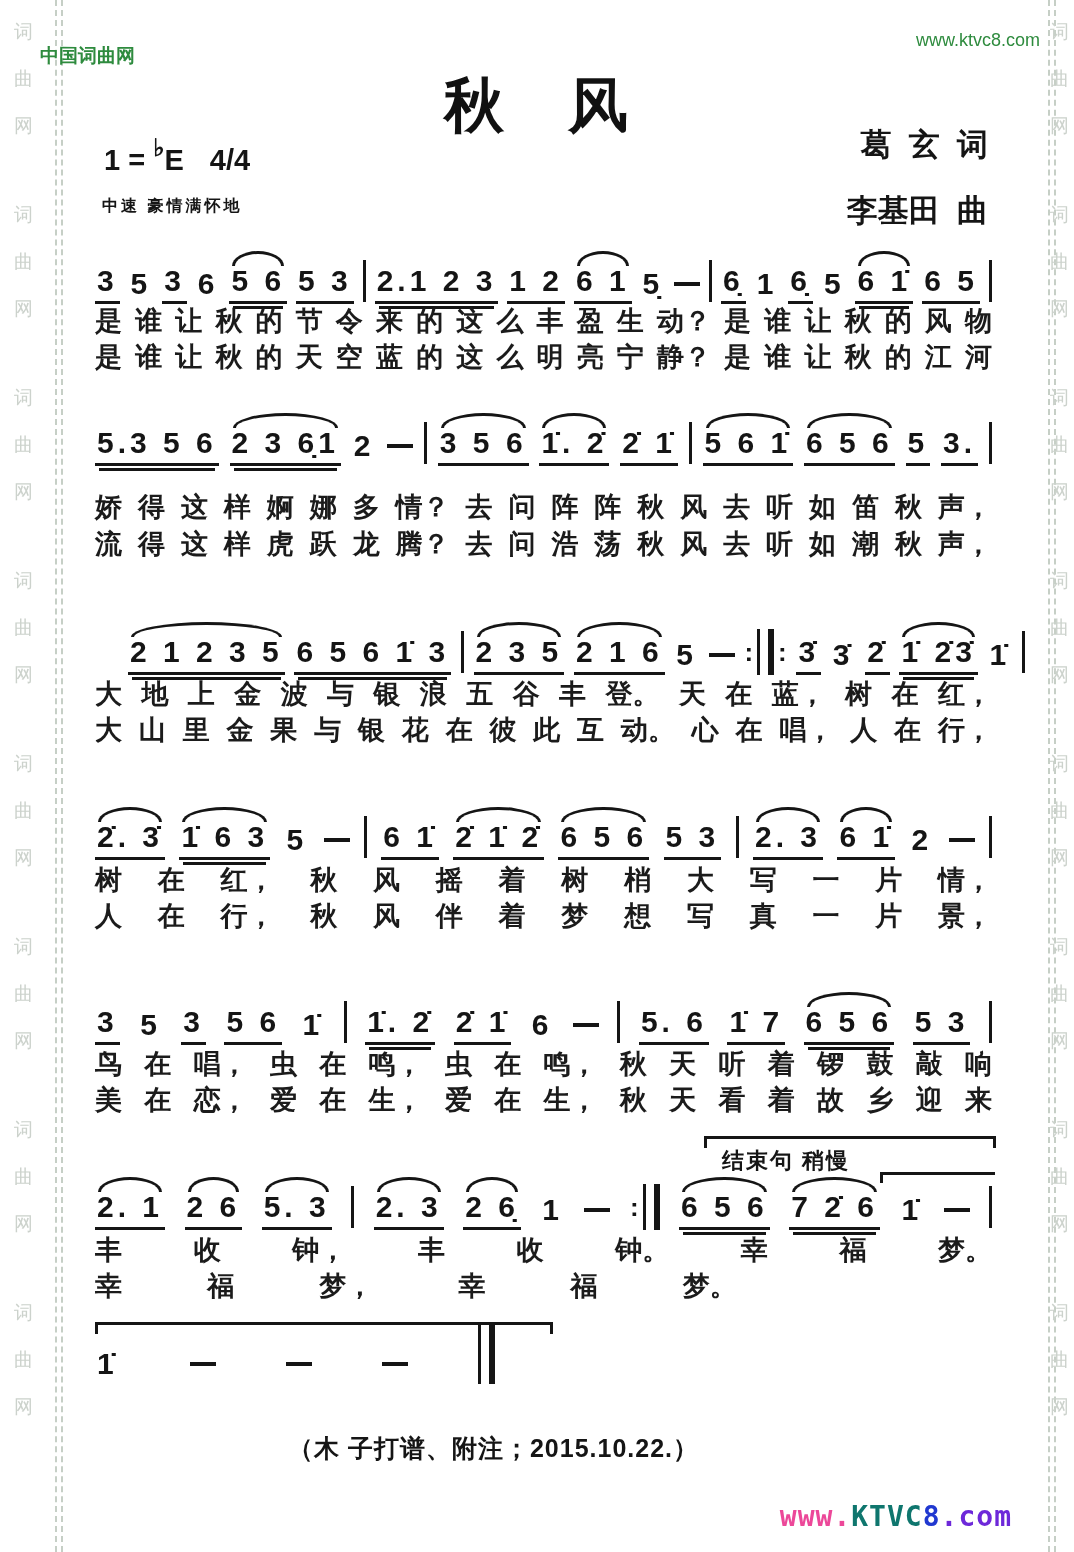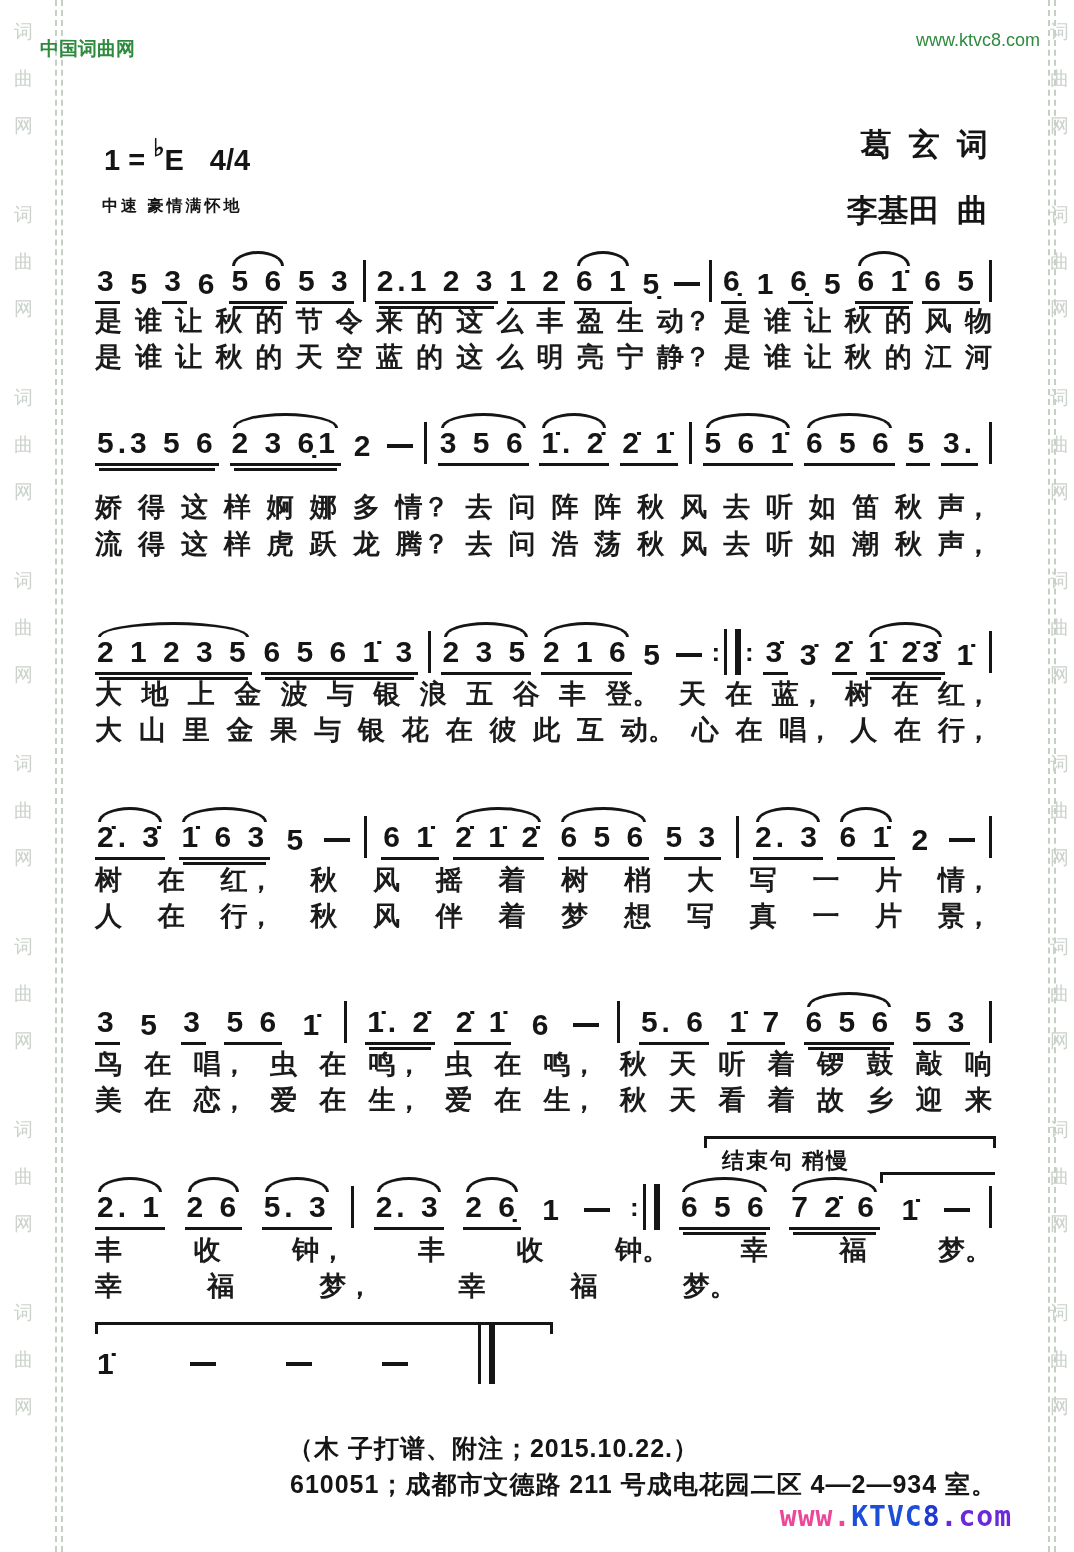--- a/index.html
+++ b/index.html
@@ -12,7 +12,7 @@
   .wmchar{font-size:19px;line-height:47px;color:#ccd2cc;}
   
   .sitelink{position:absolute;font-size:19px;font-weight:700;color:#2e8b3e;}
-  .sitelink.left{left:40px;top:36px;}
+  .sitelink.left{left:40px;top:43px;}
   .sitelink.right{top:30px;right:34px;font-weight:400;font-size:18px;}
   .title{position:absolute;left:0;right:0;top:66px;text-align:center;font-size:60px;font-weight:800;
          letter-spacing:2px;white-space:pre;font-family:"Liberation Serif",serif;color:#111;}

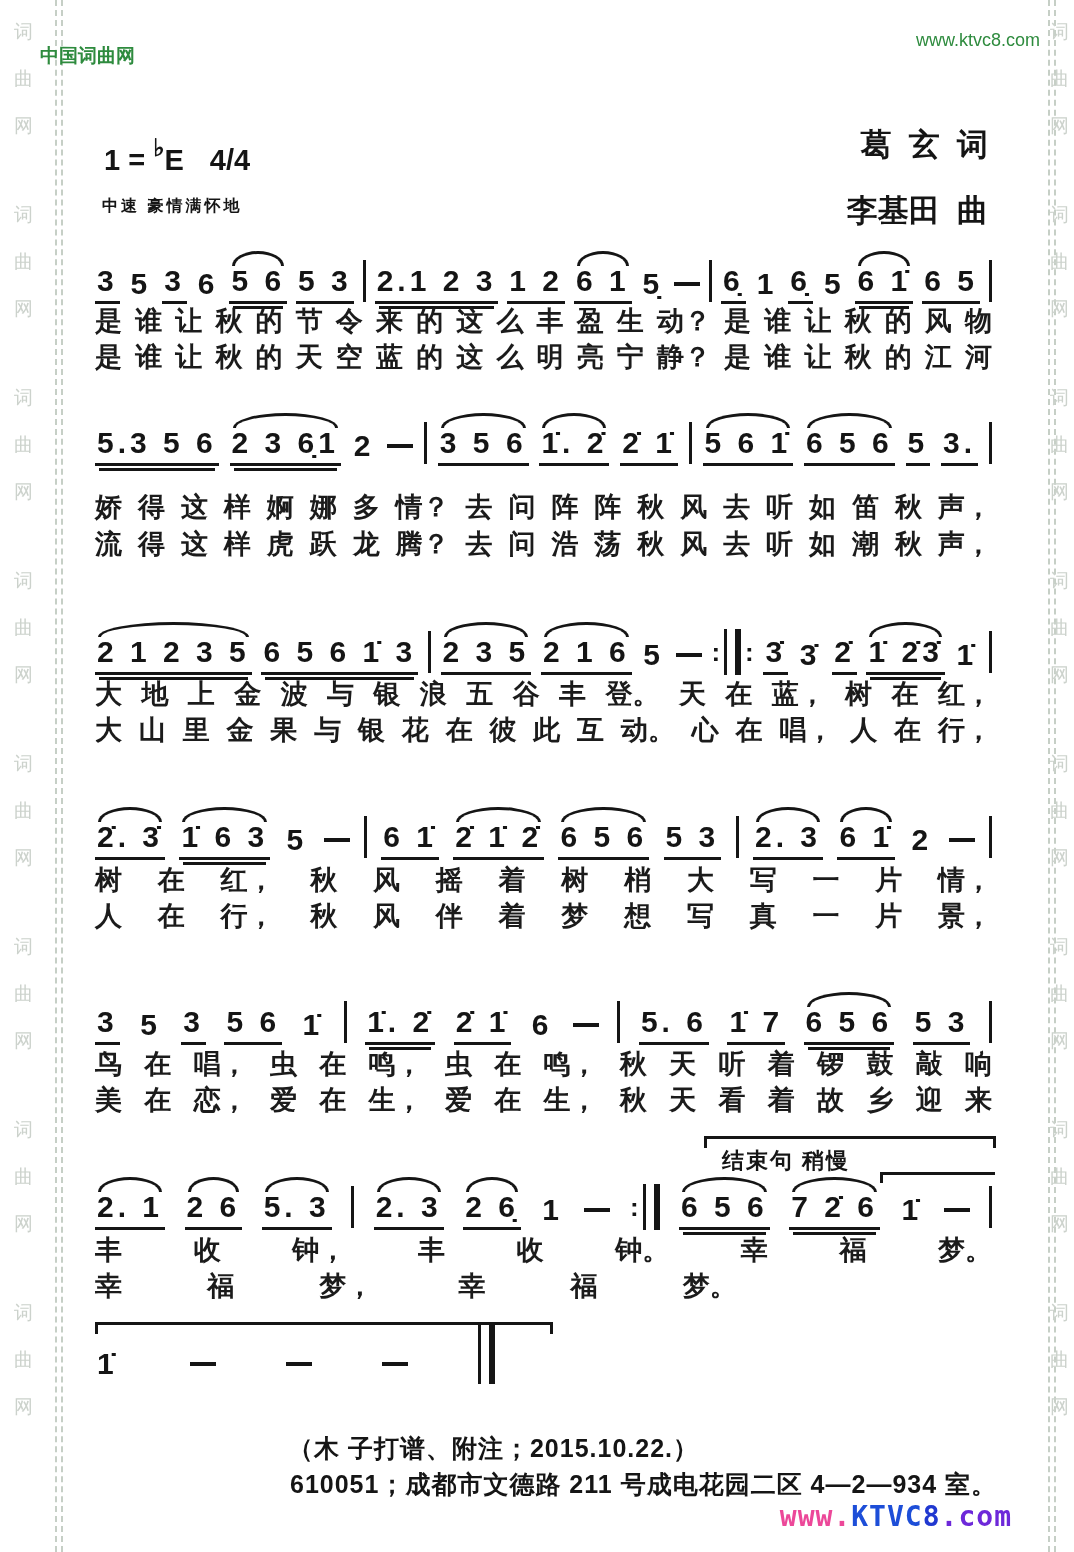--- a/index.html
+++ b/index.html
@@ -166,6 +166,7 @@
 
   <div class="sitelink left">中国词曲网</div>
   <div class="sitelink right">www.ktvc8.com</div>
+  <div class="title">秋　风</div>
   <div class="keysig"><span>1 = </span><span class="flat">♭</span><span>E</span><span class="meter">4/4</span></div>
   <div class="tempo">中速 豪情满怀地</div>
   <div class="credit lyr">葛  玄  词</div>

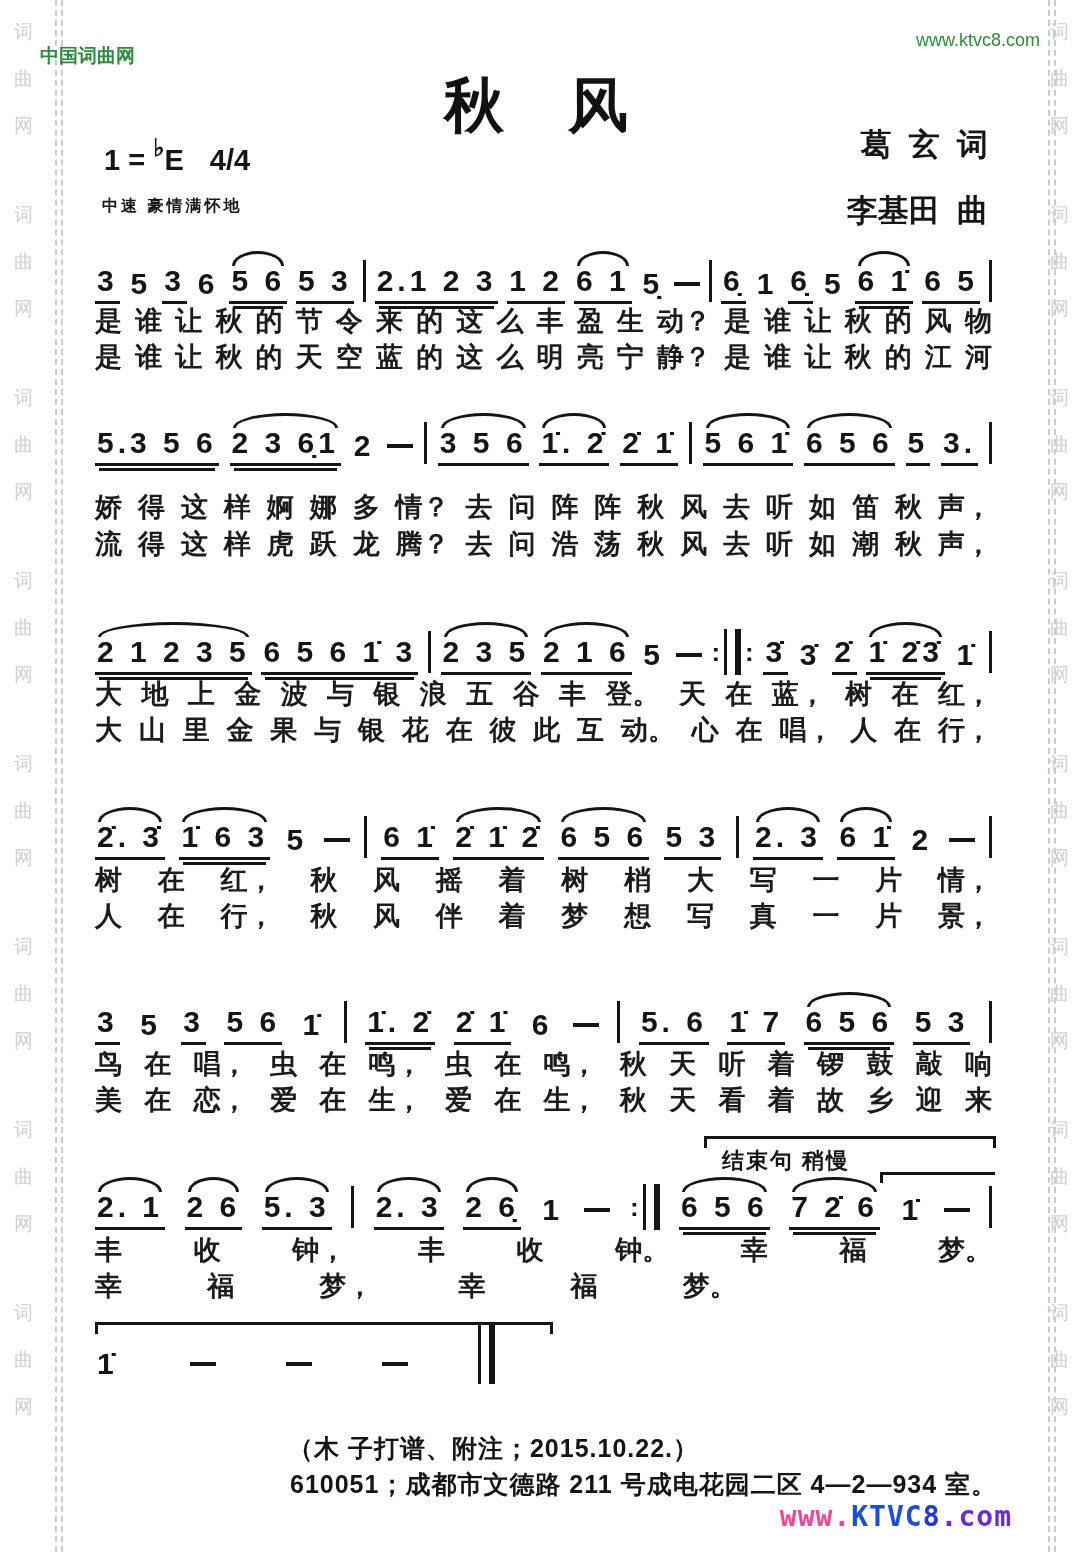--- a/index.html
+++ b/index.html
@@ -40,7 +40,7 @@
   .fb{width:8px;border-left:3px solid #151515;border-right:6px solid #151515;height:46px;}
   .fb.tall{height:62px;}
   
-  .sysrow.s1{top:252px;} .sysrow.s2{top:414px;text-align:right;} .sysrow.s3{top:623px;}
+  .sysrow.s1{top:252px;} .sysrow.s2{top:414px;text-align:right;} .sysrow.s3{top:623px;margin-left:33px;}
   .sysrow.s4{top:808px;} .sysrow.s5{top:993px;} .sysrow.s6{top:1178px;}
   .sysrow.s7{top:1332px;width:400px;}
   

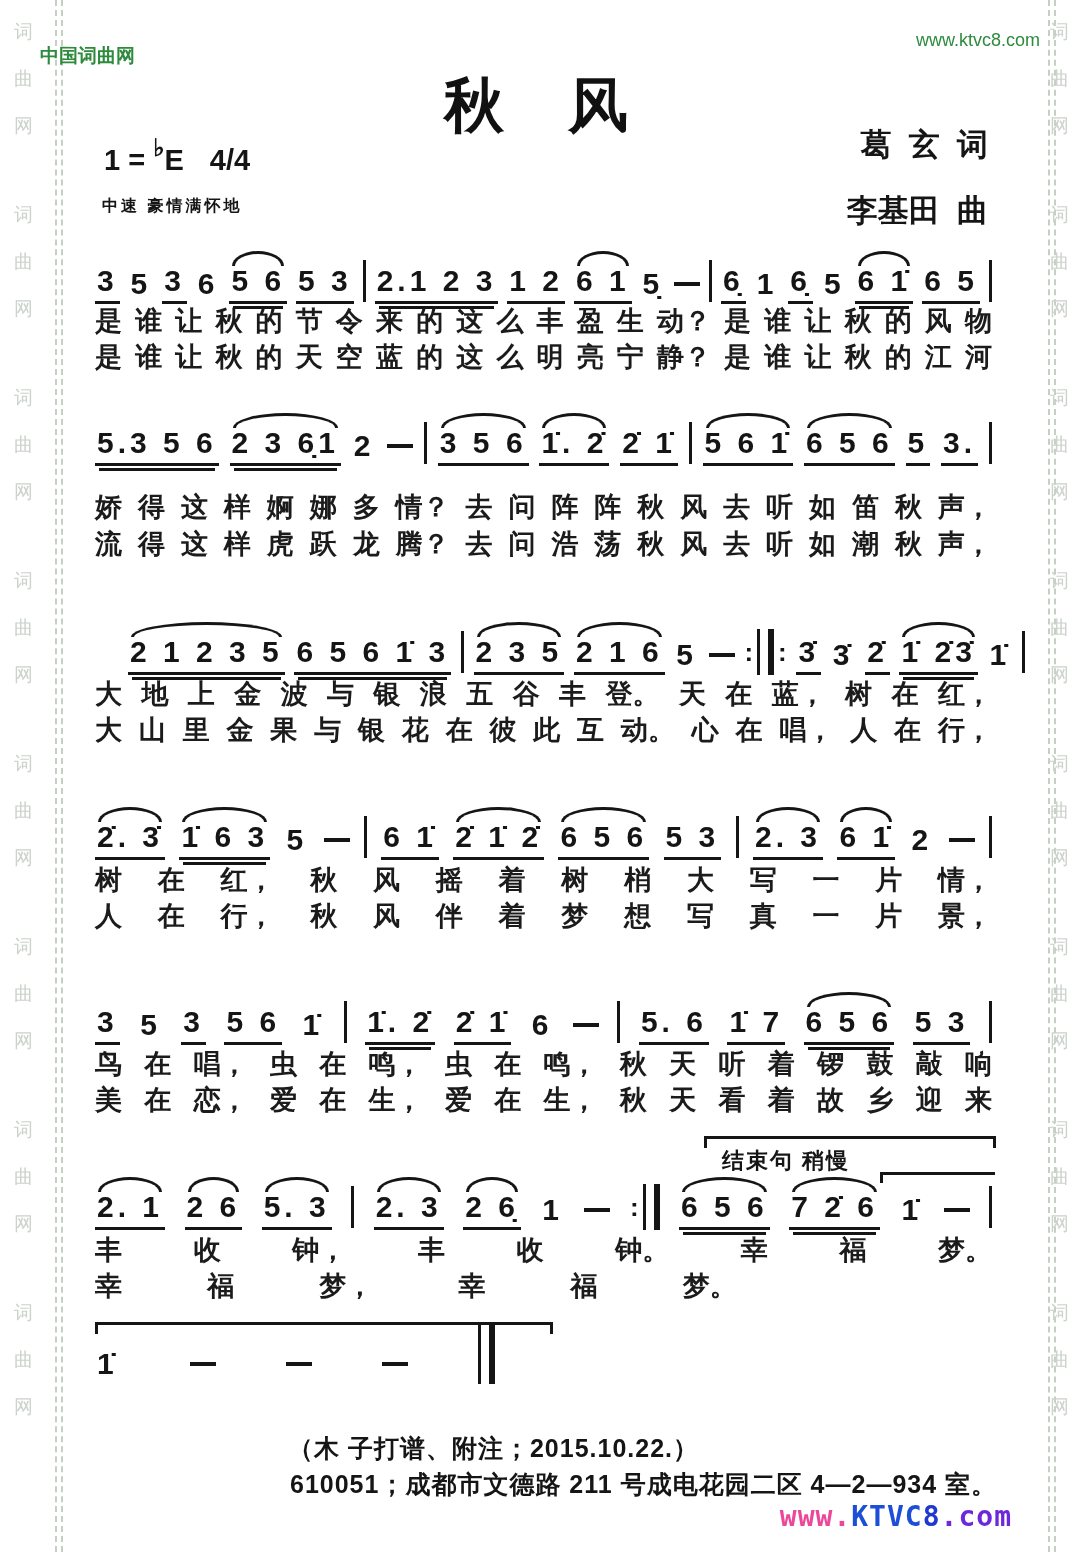--- a/index.html
+++ b/index.html
@@ -525,7 +525,6 @@
   <div class="finbracket"></div>
 
   <div class="note-line n2">（木 子打谱、附注；2015.10.22.）</div>
-  <div class="note-line n3">610051；成都市文德路 211 号成电花园二区 4—2—934 室。</div>
 
   <div class="logo"><span class="p1">www.</span><span class="p2">KTVC</span><span class="p3">8</span><span class="p4">.com</span></div>
 

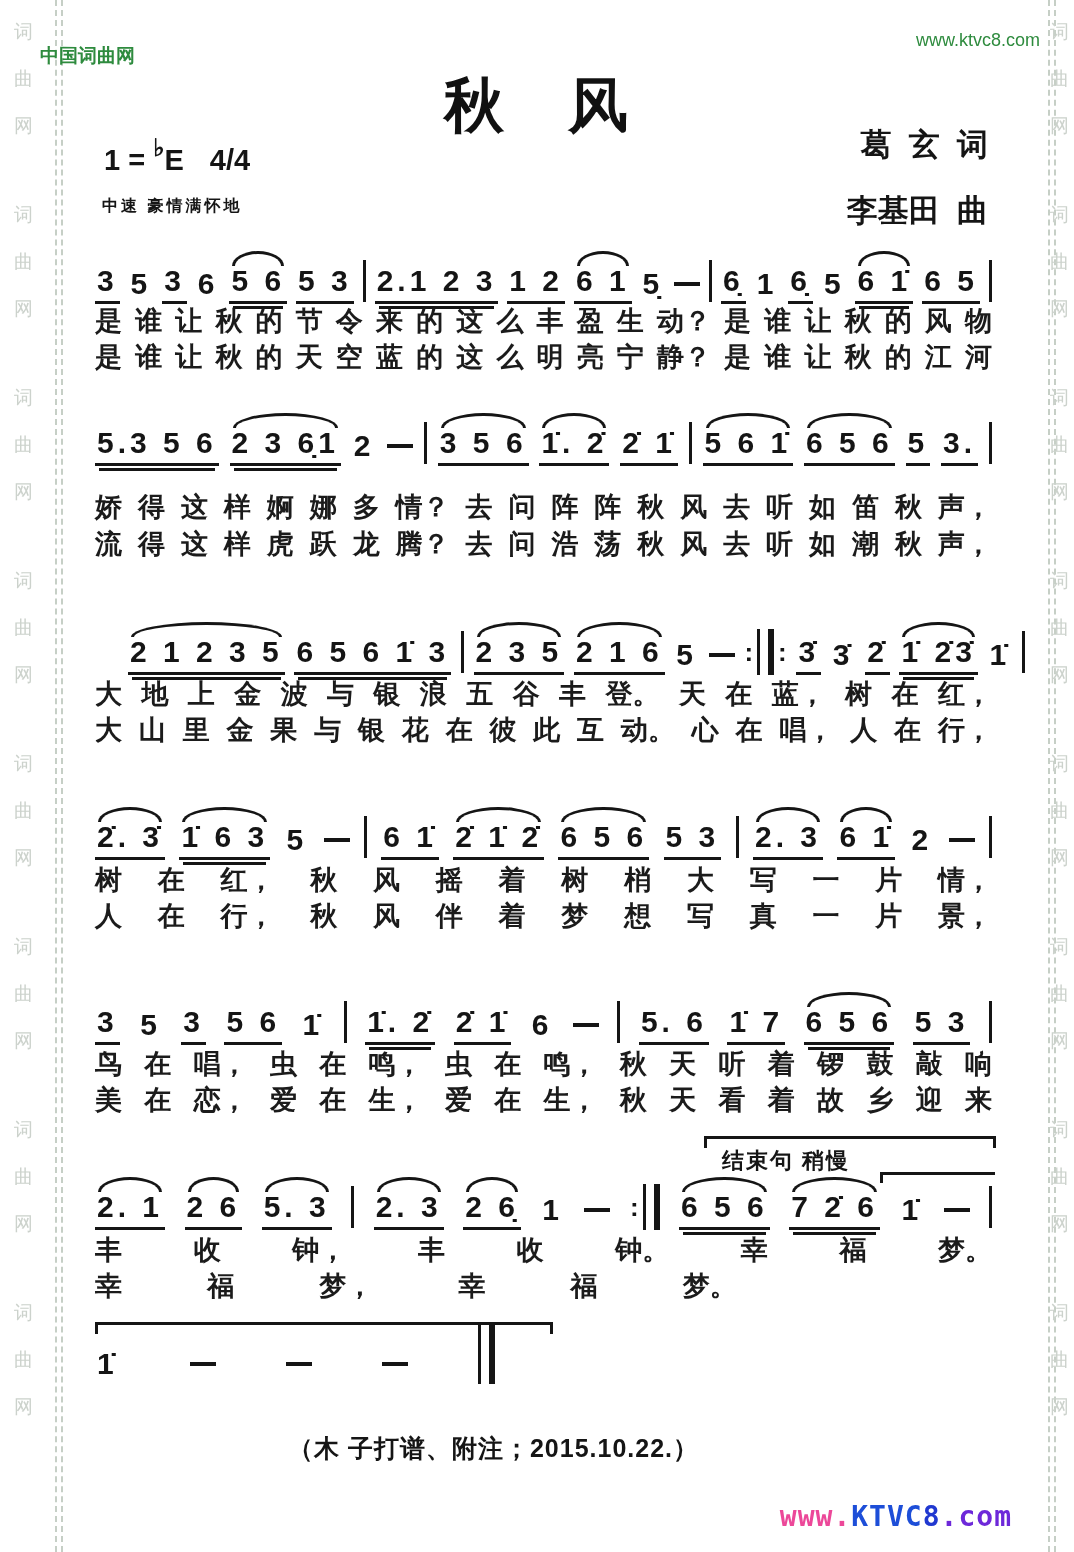--- a/index.html
+++ b/index.html
@@ -68,7 +68,7 @@
   .note-line.n3{left:290px;top:1468px;}
   .logo{position:absolute;right:62px;top:1500px;font-size:28px;font-weight:800;letter-spacing:1px;
         font-family:"DejaVu Sans Mono",monospace;}
-  .logo .p1{color:#ec4899;} .logo .p2{color:#1d4ed8;} .logo .p3{color:#2038d0;} .logo .p4{color:#6d28d9;}
+  .logo .p1{color:#ec4899;} .logo .p2{color:#0f766e;} .logo .p3{color:#2038d0;} .logo .p4{color:#6d28d9;}
 </style>
 </head>
 <body>

